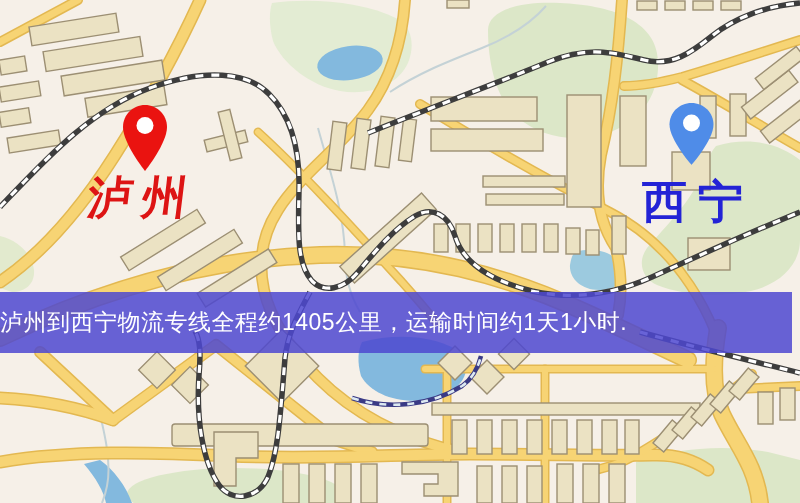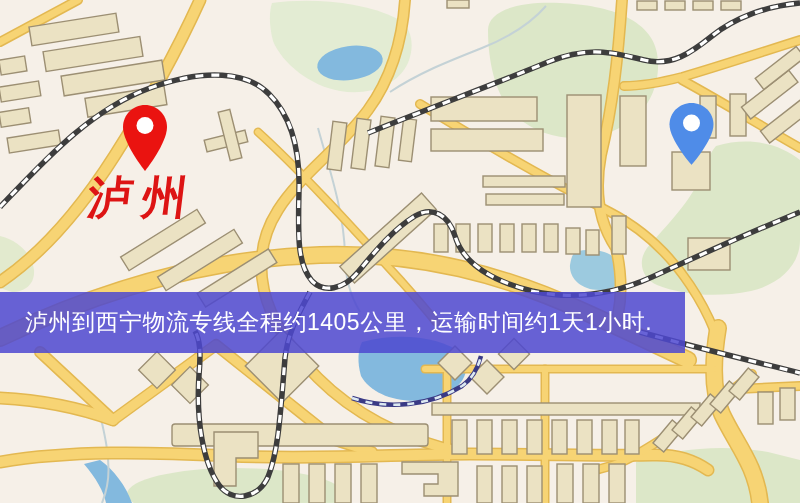--- a/index.html
+++ b/index.html
@@ -223,6 +223,7 @@
     <path d="M23 1C10.8 1 1 10.6 1 22.6c0 15.5 22 40.4 22 40.4s22-24.9 22-40.4C45 10.6 35.2 1 23 1z" fill="#4f8ce8"></path>
     <circle cx="23" cy="21" r="8.5" fill="#ffffff"></circle>
   </svg>
+  <div class="city-label label-dest">西宁</div>
 
   <div class="banner">
     <span>泸州到西宁物流专线全程约1405公里，运输时间约1天1小时.</span>

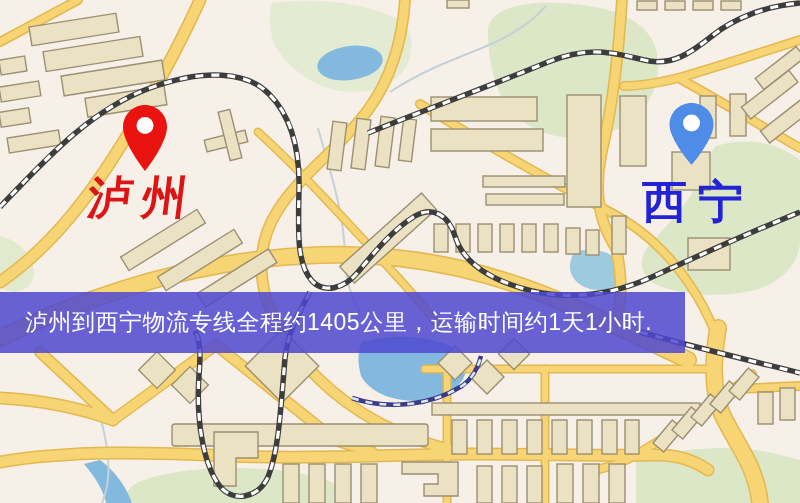--- a/index.html
+++ b/index.html
@@ -13,9 +13,9 @@
               font-weight:700;font-size:45px;line-height:1;white-space:nowrap;}
   .label-origin{left:88px;top:176px;color:#dd1414;letter-spacing:9px;transform:skewX(-7deg);}
   .label-dest{left:642px;top:180px;color:#2323d6;letter-spacing:11px;}
-  .banner{position:absolute;left:0;top:292px;width:685px;height:61px;
+  .banner{position:absolute;left:0;top:292px;width:792px;height:61px;
           background:rgba(77,72,208,0.85);display:flex;align-items:center;
-          box-sizing:border-box;padding-left:25px;}
+          box-sizing:border-box;}
   .banner span{color:#ffffff;font-size:23px;letter-spacing:0.5px;white-space:nowrap;}
 </style>
 </head>

